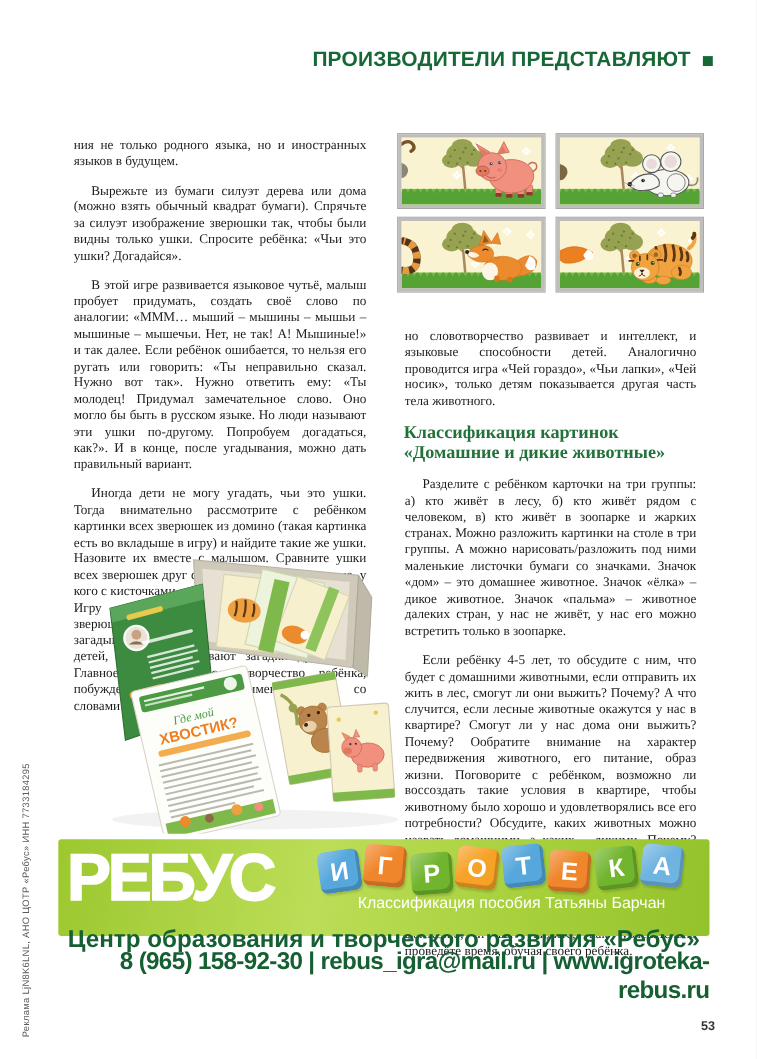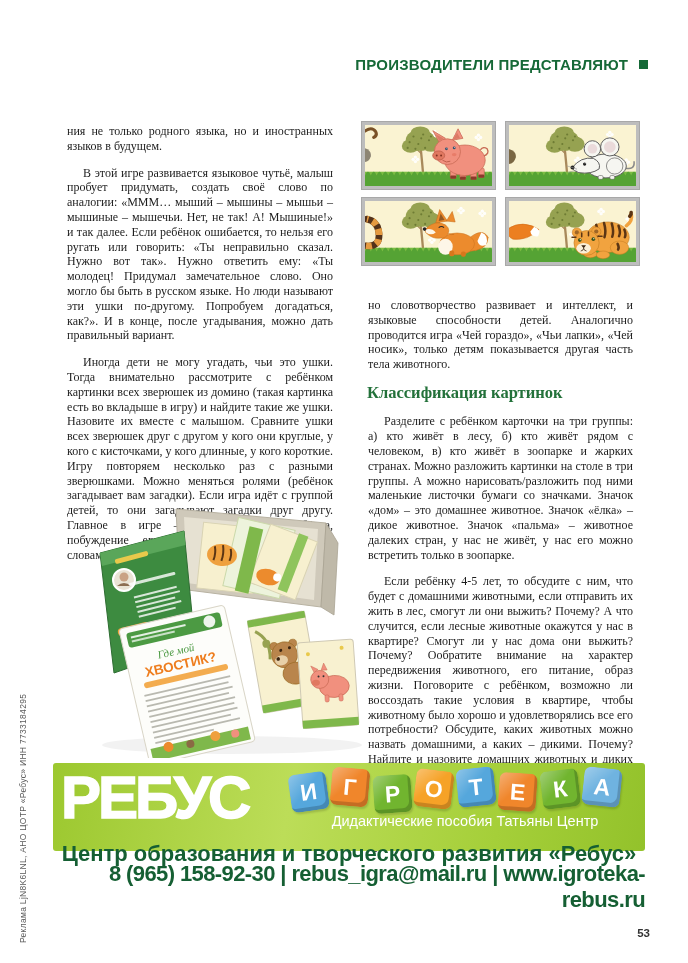--- a/index.html
+++ b/index.html
@@ -7,8 +7,8 @@
         font-family:"Liberation Serif", serif;color:#1c1c1c;}
   
   .hdr{position:absolute;top:44px;right:40px;display:flex;align-items:center;
-       font-family:"Liberation Sans", sans-serif;font-weight:bold;font-size:15px;
-       color:#166937;letter-spacing:.2px;margin-top:12px;}
+       font-family:"Liberation Sans", sans-serif;font-weight:bold;font-size:19px;
+       color:#166937;letter-spacing:.2px;}
   .hdr .sq{width:9px;height:9px;background:#166937;margin-left:11px;}
   
   .col{position:absolute;width:290px;}

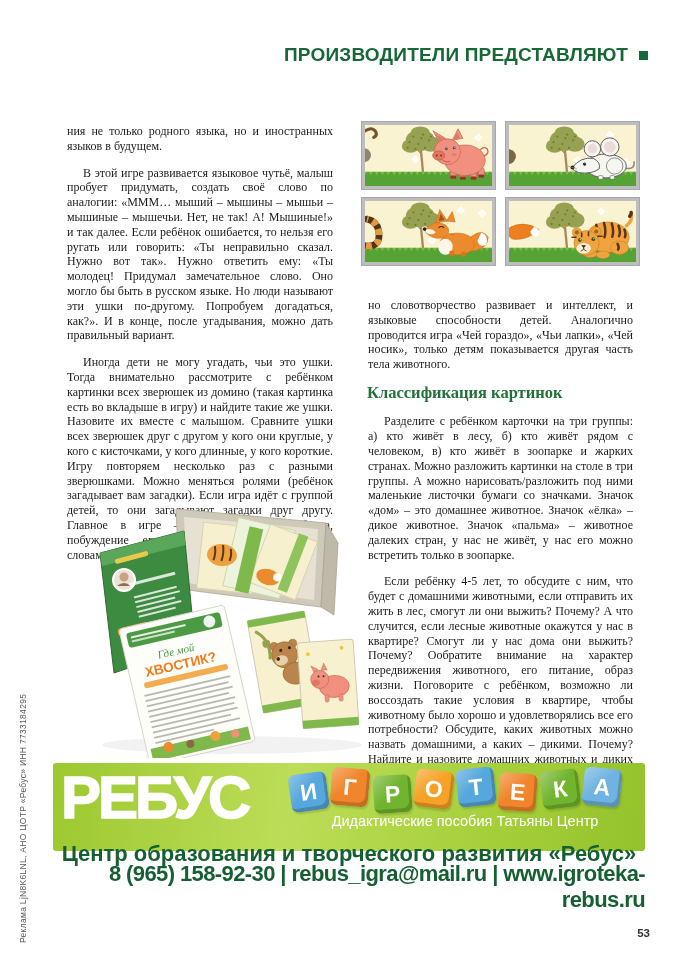--- a/index.html
+++ b/index.html
@@ -66,6 +66,7 @@
 
   <div id="left-col" class="col">
       <p class="body-p noindent">ния не только родного языка, но и иностранных языков в будущем.</p>
+      <p class="body-p">Вырежьте из бумаги силуэт дерева или дома (можно взять обычный квадрат бумаги). Спрячьте за силуэт изображение зверюшки так, чтобы были видны только ушки. Спросите ребёнка: «Чьи это ушки? Догадайся».</p>
       <p class="body-p">В этой игре развивается языковое чутьё, малыш пробует придумать, создать своё слово по аналогии: «МММ… мыший – мышины – мышьи – мышиные – мышечьи. Нет, не так! А! Мышиные!» и так далее. Если ребёнок ошибается, то нельзя его ругать или говорить: «Ты неправильно сказал. Нужно вот так». Нужно ответить ему: «Ты молодец! Придумал замечательное слово. Оно могло бы быть в русском языке. Но люди называют эти ушки по-другому. Попробуем догадаться, как?». И в конце, после угадывания, можно дать правильный вариант.</p>
       <p class="body-p">Иногда дети не могу угадать, чьи это ушки. Тогда внимательно рассмотрите с ребёнком картинки всех зверюшек из домино (такая картинка есть во вкладыше в игру) и найдите такие же ушки. Назовите их вместе с малышом. Сравните ушки всех зверюшек друг с другом у кого они круглые, у кого с кисточками, у кого длинные, у кого короткие. Игру повторяем несколько раз с разными зверюшками. Можно меняться ролями (ребёнок загадывает вам загадки). Если игра идёт с группой детей, то они загадывают загадки друг другу. Главное в игре – словотворчество ребёнка, побуждение его к экспериментированию со словами и их частями. Имен-</p>
     </div>

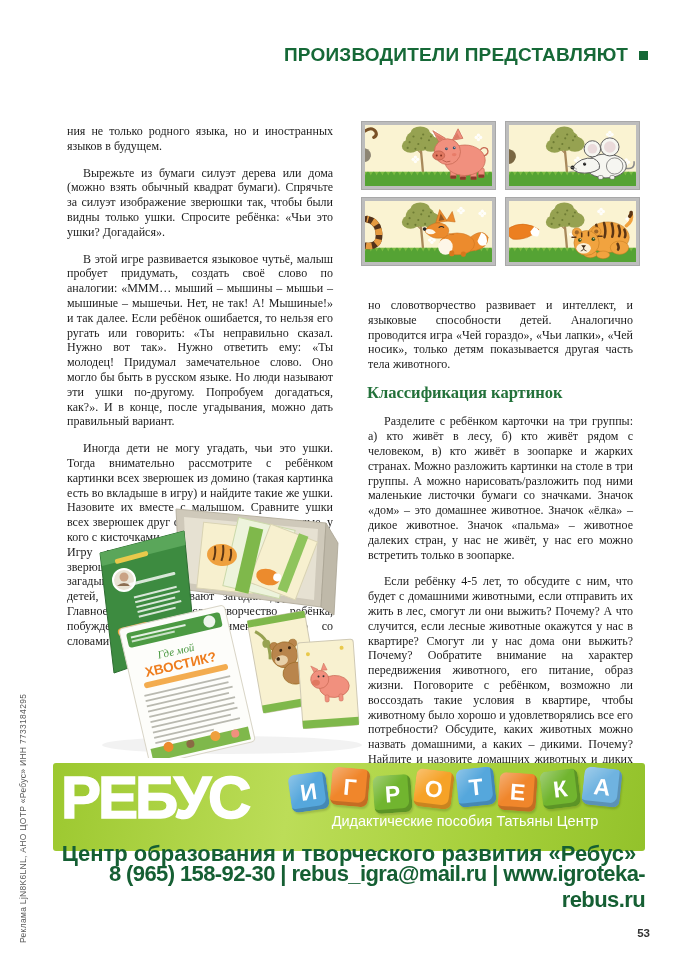--- a/index.html
+++ b/index.html
@@ -382,6 +382,7 @@
       </div>
     <h2 class="sec">
       <span>Классификация картинок</span>
+      <span>«Домашние и дикие животные»</span>
     </h2>
     <div id="r-bottom">
         <p class="body-p">Разделите с ребёнком карточки на три группы: а) кто живёт в лесу, б) кто живёт рядом с человеком, в) кто живёт в зоопарке и жарких странах. Можно разложить картинки на столе в три группы. А можно нарисовать/разложить под ними маленькие листочки бумаги со значками. Значок «дом» – это домашнее животное. Значок «ёлка» – дикое животное. Значок «пальма» – животное далеких стран, у нас не живёт, у нас его можно встретить только в зоопарке.</p>

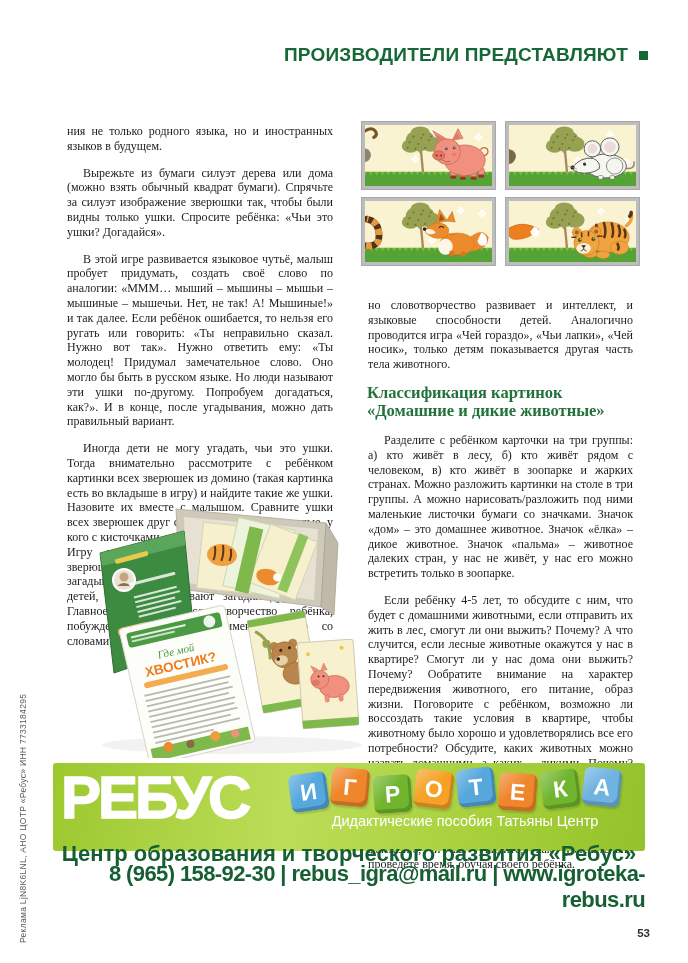--- a/index.html
+++ b/index.html
@@ -510,7 +510,7 @@
         <div class="cube" style="background: linear-gradient(135deg, rgba(255, 255, 255, 0.35), rgba(255, 255, 255, 0) 45%), rgb(113, 181, 47); transform: rotate(-7deg) translateY(2px);">К</div>
         <div class="cube" style="background: linear-gradient(135deg, rgba(255, 255, 255, 0.35), rgba(255, 255, 255, 0) 45%), rgb(111, 179, 224); transform: rotate(6deg) translateY(0px);">А</div>
       </div>
-    <div class="banner-sub">Дидактические пособия Татьяны Центр</div>
+    <div class="banner-sub">Классификация пособия Татьяны Барчан</div>
   </div>
   <div class="center-line">Центр образования и творческого развития «Ребус»</div>
   <div class="contact-line">8 (965) 158-92-30 | rebus_igra@mail.ru | www.igroteka-rebus.ru</div>

